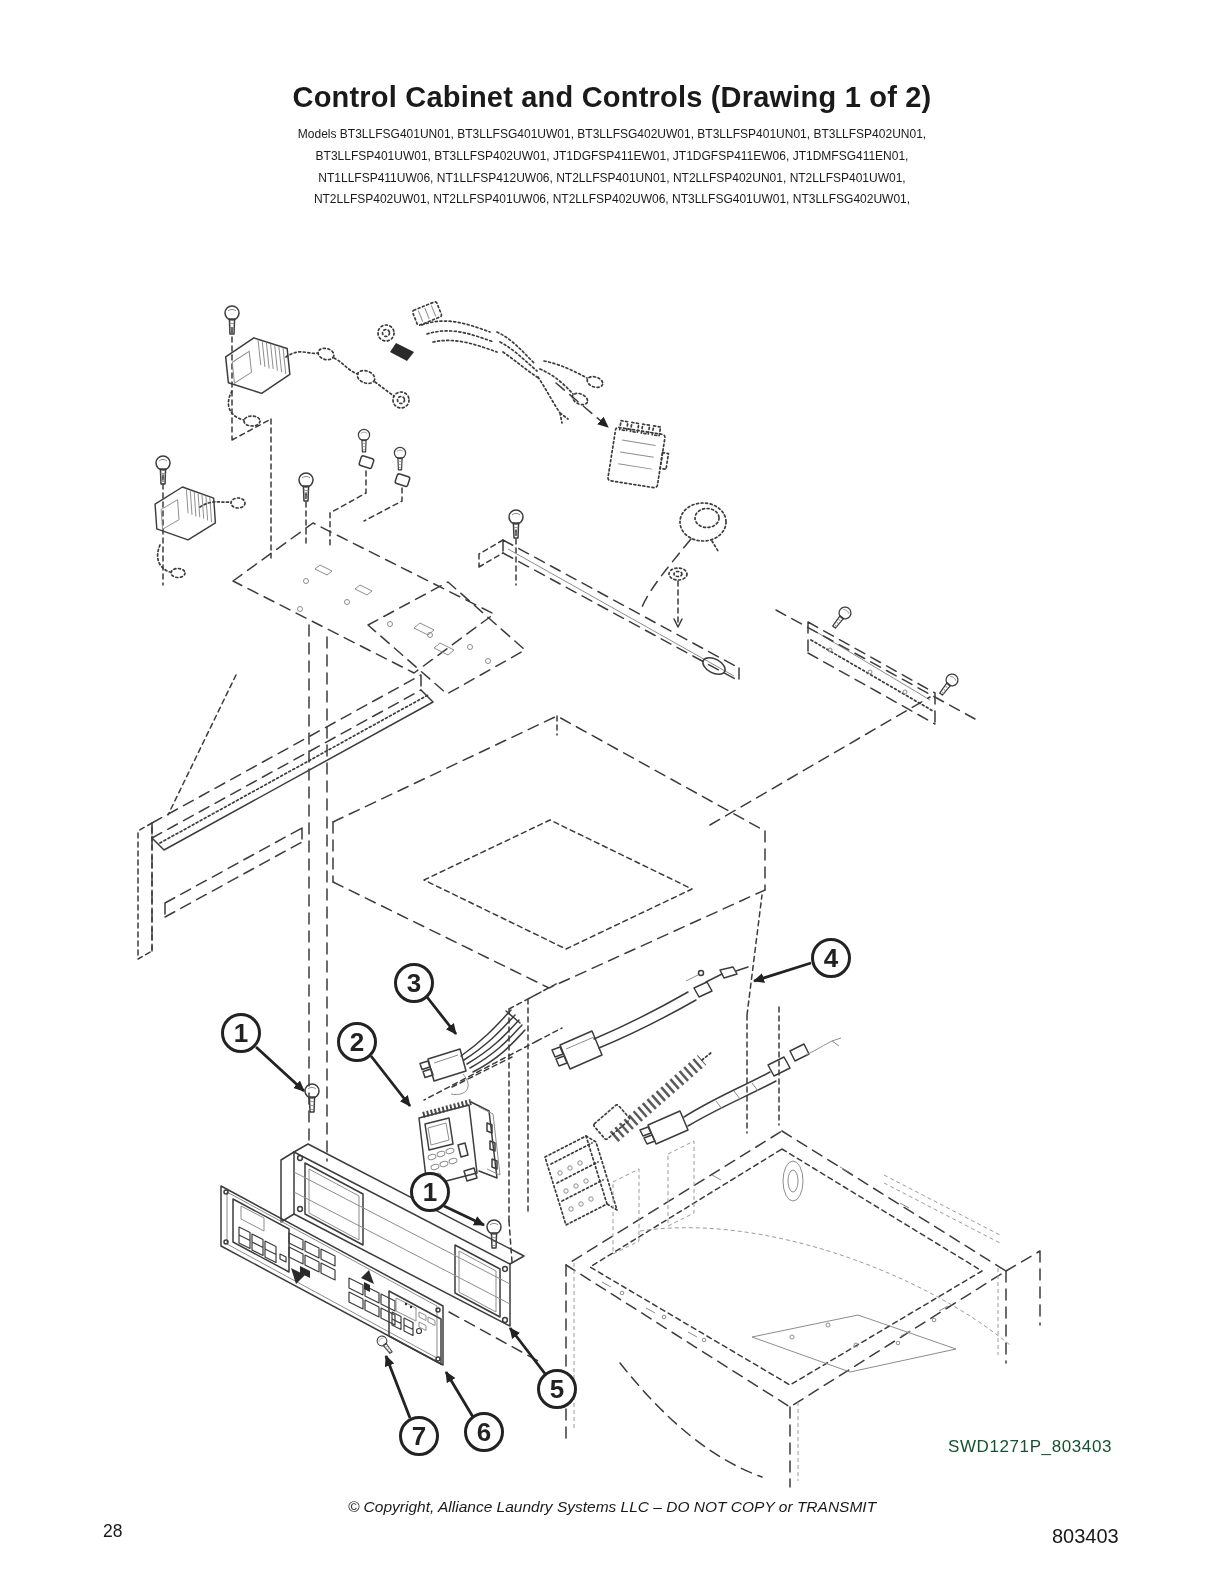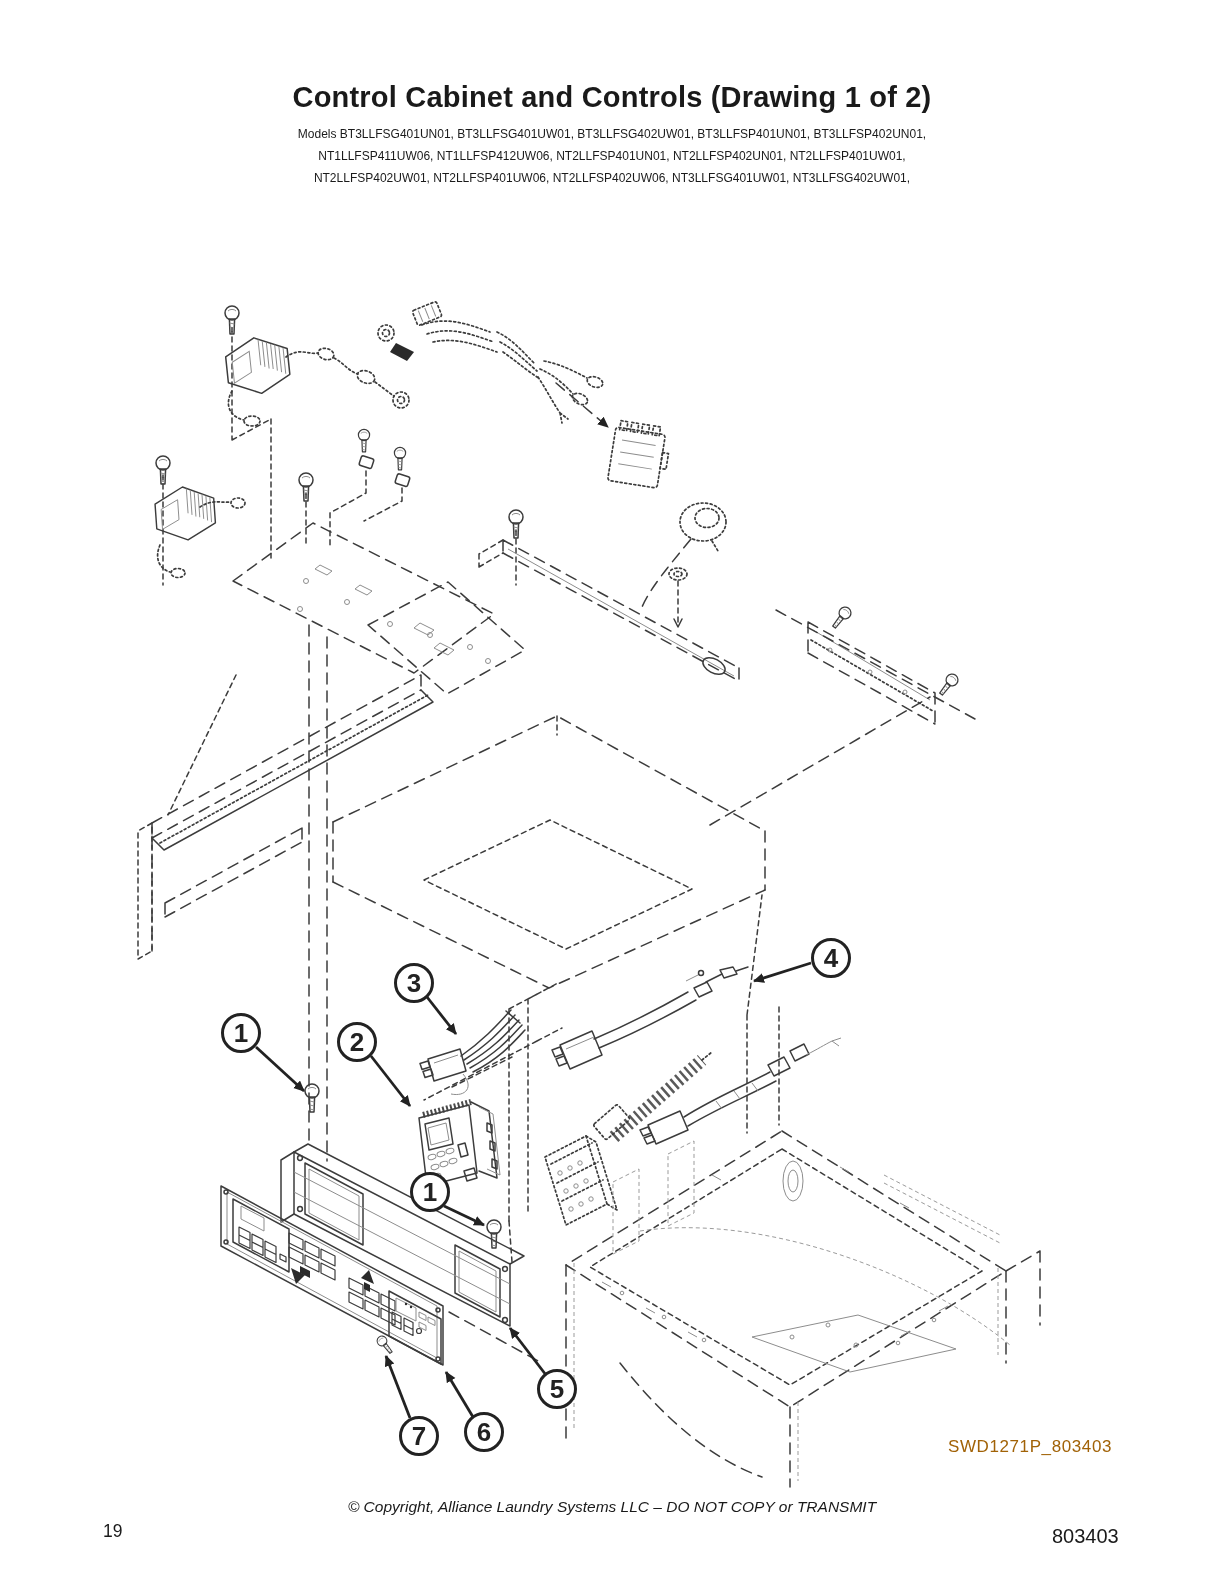--- a/index.html
+++ b/index.html
@@ -38,6 +38,7 @@
     <h1 class="title">Control Cabinet and Controls (Drawing 1 of 2)</h1>
     <div class="models">
       <div>Models BT3LLFSG401UN01, BT3LLFSG401UW01, BT3LLFSG402UW01, BT3LLFSP401UN01, BT3LLFSP402UN01,</div>
+      <div>BT3LLFSP401UW01, BT3LLFSP402UW01, JT1DGFSP411EW01, JT1DGFSP411EW06, JT1DMFSG411EN01,</div>
       <div>NT1LLFSP411UW06, NT1LLFSP412UW06, NT2LLFSP401UN01, NT2LLFSP402UN01, NT2LLFSP401UW01,</div>
       <div>NT2LLFSP402UW01, NT2LLFSP401UW06, NT2LLFSP402UW06, NT3LLFSG401UW01, NT3LLFSG402UW01,</div>
     </div>

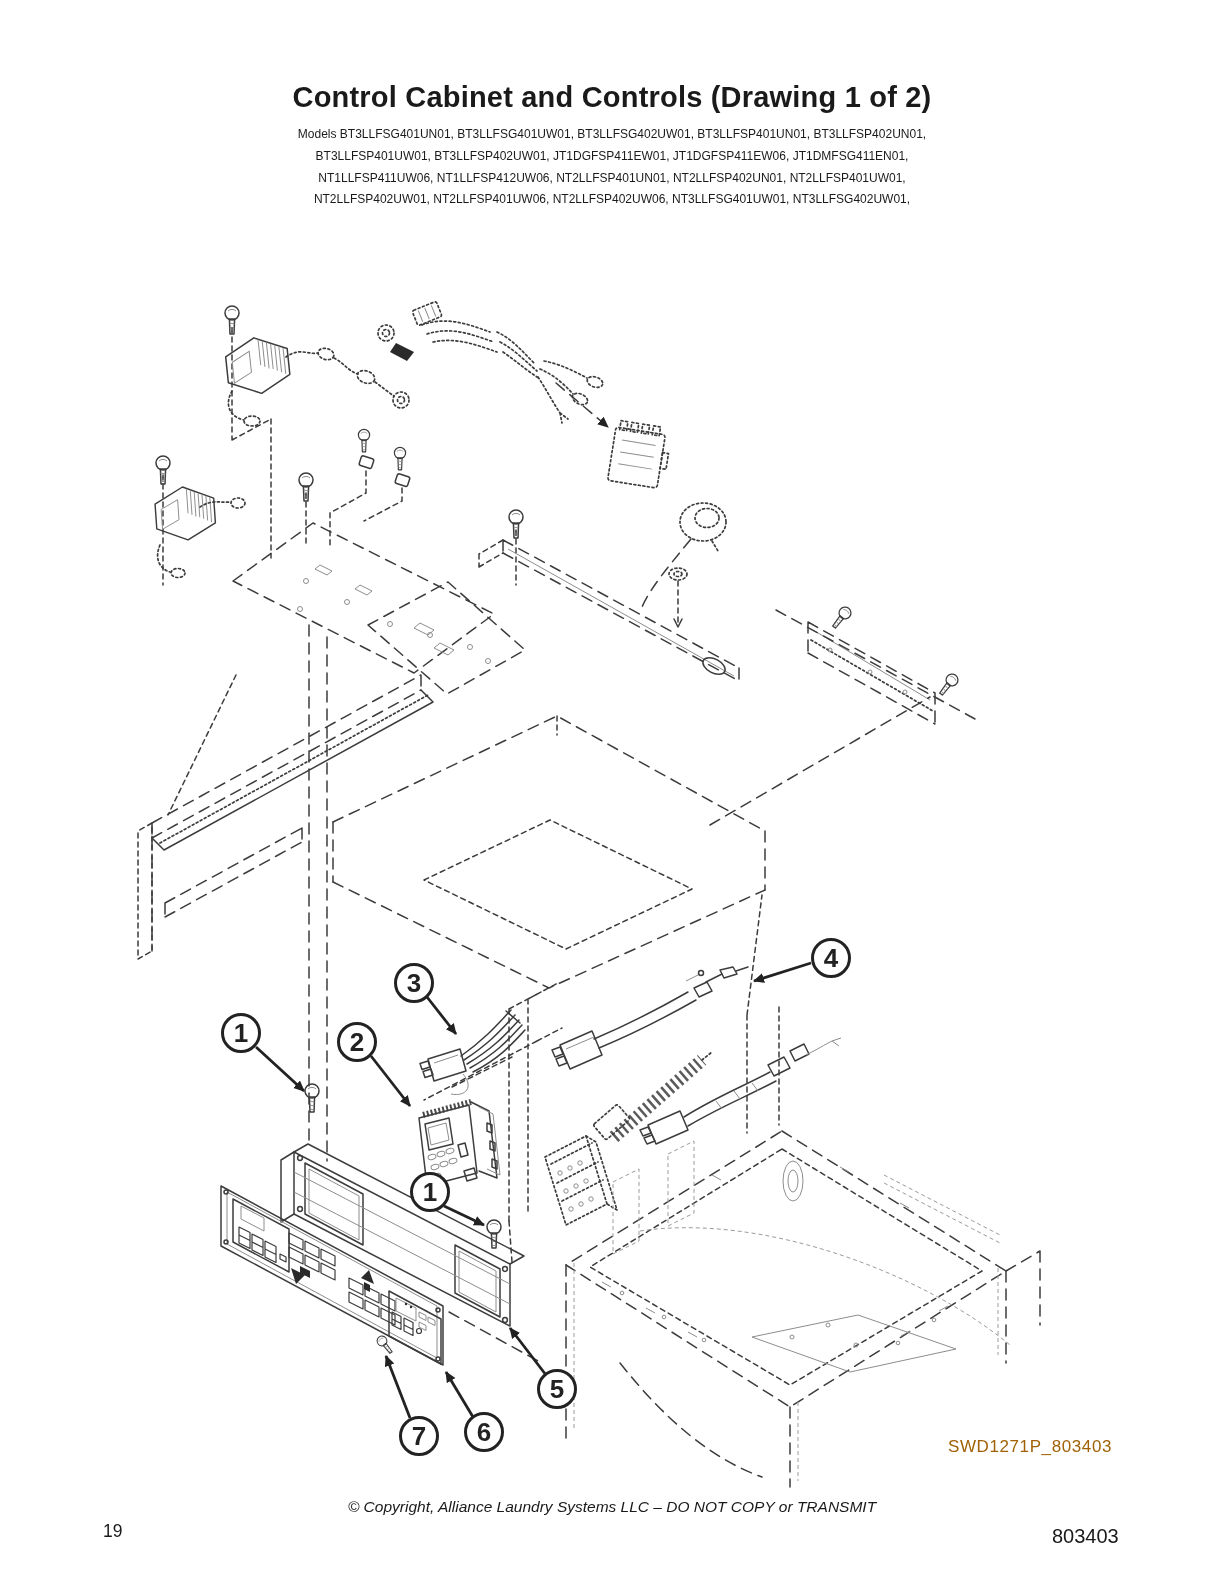--- a/index.html
+++ b/index.html
@@ -24,7 +24,7 @@
   .callout{position:absolute;width:34px;height:34px;border:3px solid #222;border-radius:50%;
            background:#fff;display:flex;align-items:center;justify-content:center;
            font-size:26px;font-weight:bold;color:#222;z-index:5;}
-  .dwgcode{position:absolute;left:948px;top:1412px;font-size:17px;color:#a16207;letter-spacing:.6px;}
+  .dwgcode{position:absolute;left:948px;top:1412px;font-size:17px;color:#14532d;letter-spacing:.6px;}
   .pgnum{position:absolute;left:103px;top:1496px;font-size:17.5px;}
   .copyr{position:absolute;left:0;top:1473px;width:100%;text-align:center;font-size:15.5px;font-style:italic;}
   .docnum{position:absolute;left:1052px;top:1500px;font-size:20px;}

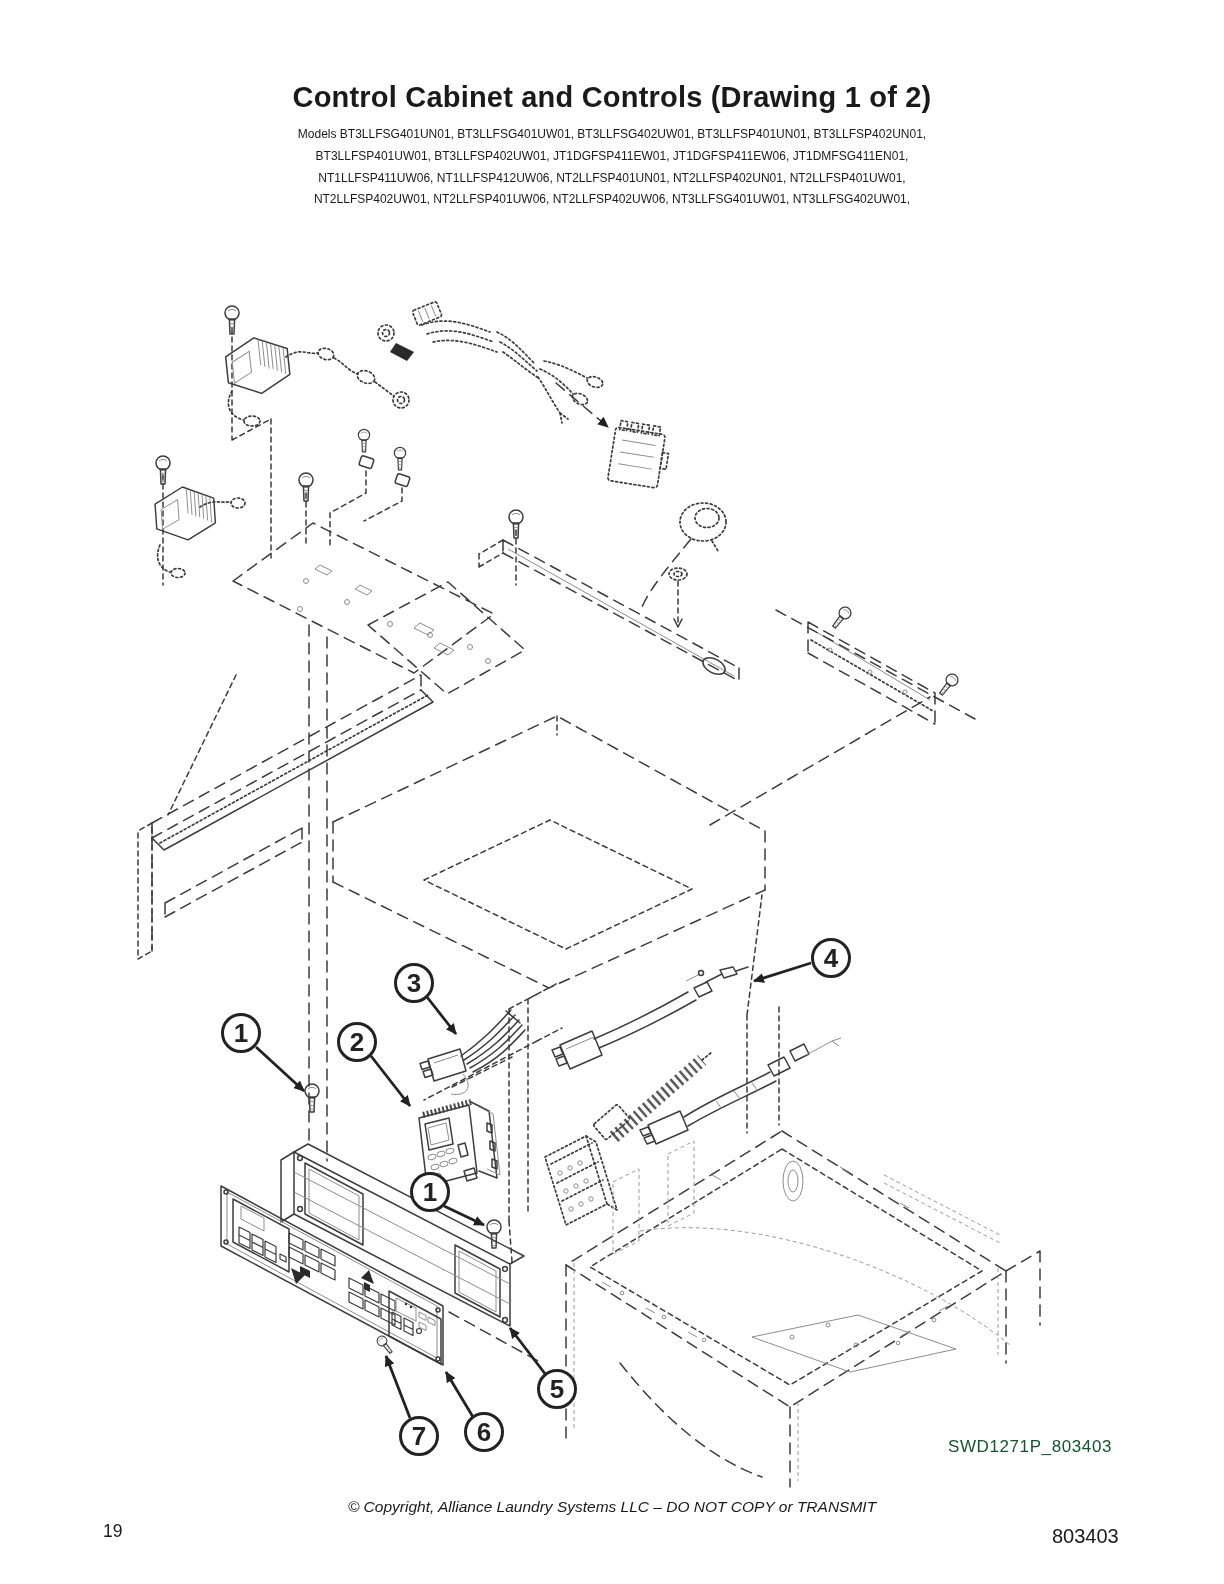--- a/index.html
+++ b/index.html
@@ -386,7 +386,7 @@
   <div class="dwgcode">SWD1271P_803403</div>
   </div>
 
-  <div class="pgnum">19</div>
+  <div class="pgnum">28</div>
   <div class="copyr">© Copyright, Alliance Laundry Systems LLC – DO NOT COPY or TRANSMIT</div>
   <div class="docnum">803403</div>
 

